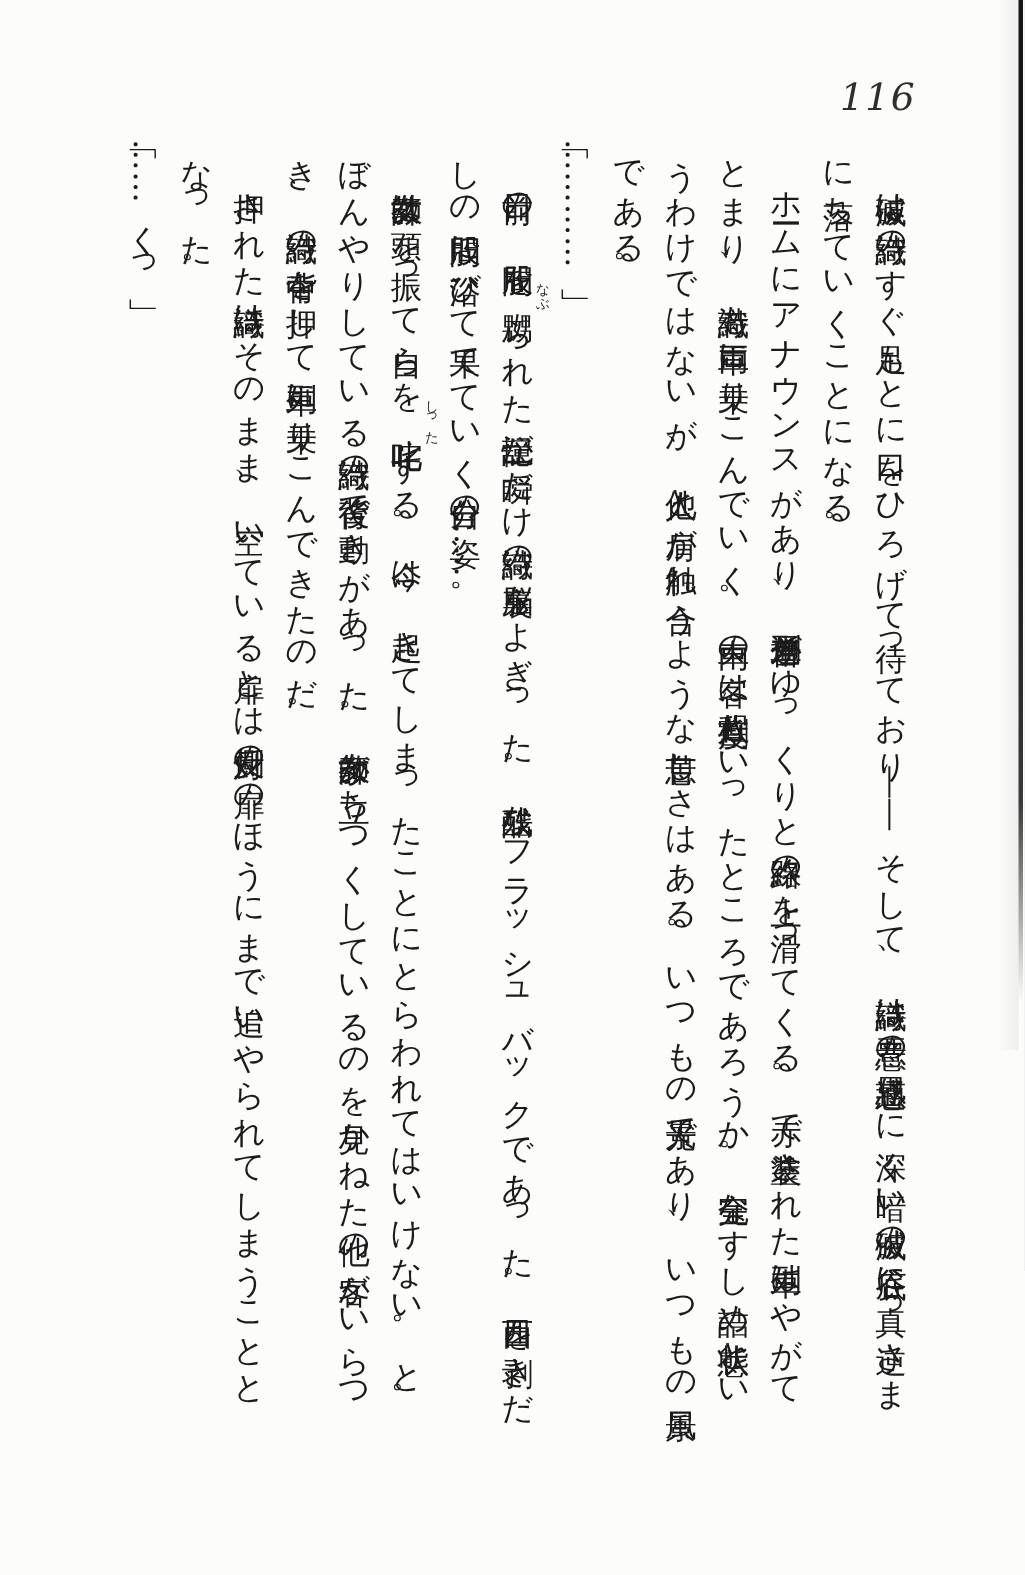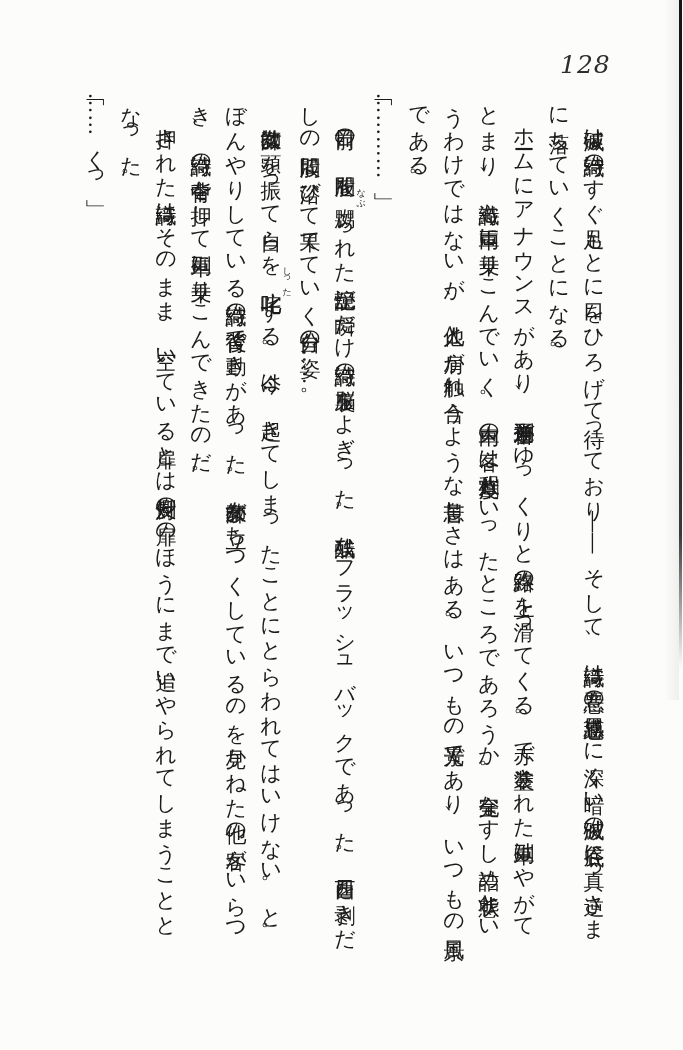--- a/index.html
+++ b/index.html
@@ -82,7 +82,7 @@
 <div class="page">
   <div class="edge-line"></div>
   <div class="gutter-shade"></div>
-  <div class="page-number">128</div>
+  <div class="page-number">116</div>
   <div class="text-block" lang="ja">
       <p class="para indent">破滅は詩織のすぐ足もとに口をひろげて待っており――そして、詩織は悪意の思惑通りに深く暗い破滅の谷底に真っ逆さまに落ちていくことになる。</p>
       <p class="para indent">ホームにアナウンスがあり、普通列車がゆっくりと線路の上を滑ってくる。赤で塗装された列車はやがてとまり、詩織も車両に乗りこんでいく。車内の客は八割程度といったところであろうか。完全なすし詰め状態というわけではないが、他人と肩が触れ合うような息苦しさはある。いつもの光景であり、いつもの風景である。</p>

